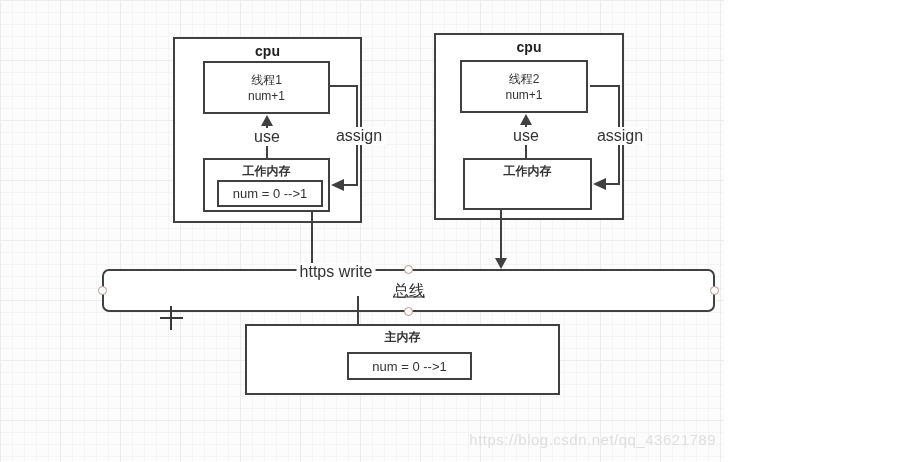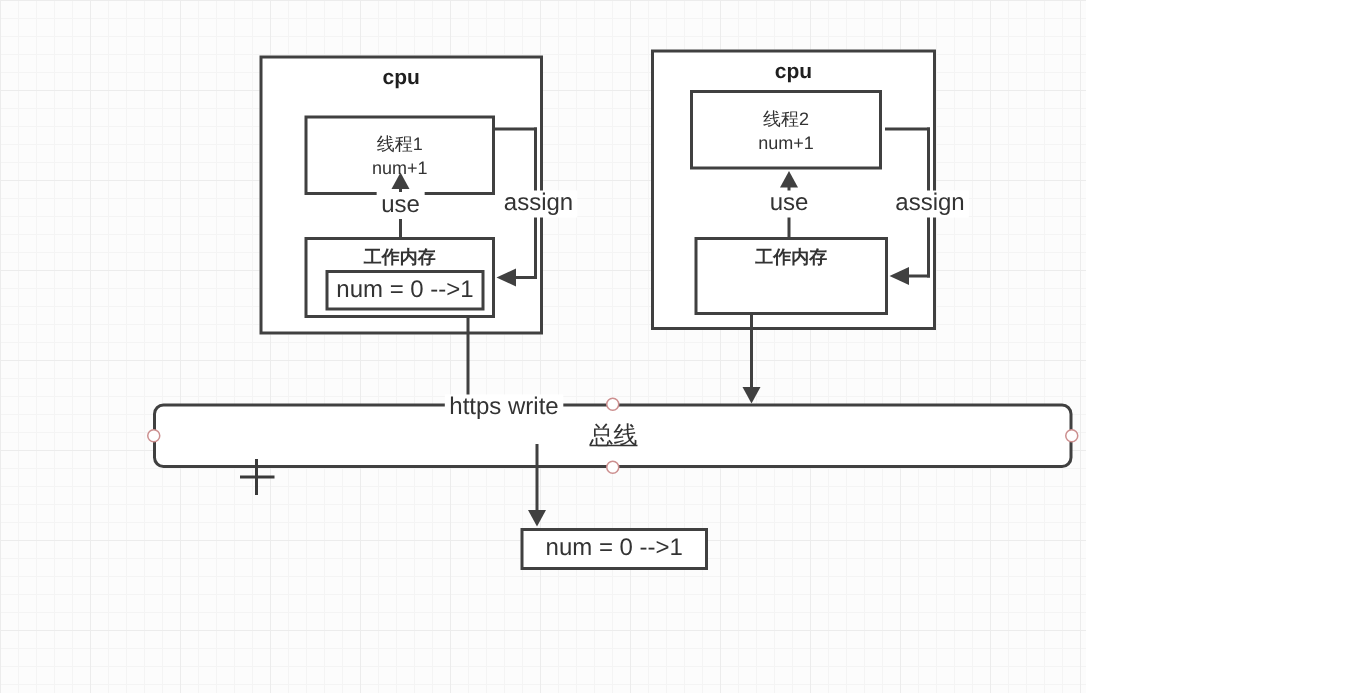--- a/index.html
+++ b/index.html
@@ -77,7 +77,7 @@
     <div class="shape-title cpu-title">cpu</div>
   </div>
 
-  <div class="shape center2" style="left:203px; top:61px; width:127px; height:53px;margin-top:16px;">
+  <div class="shape center2" style="left:203px; top:61px; width:127px; height:53px;">
     <div>线程1</div>
     <div>num+1</div>
   </div>

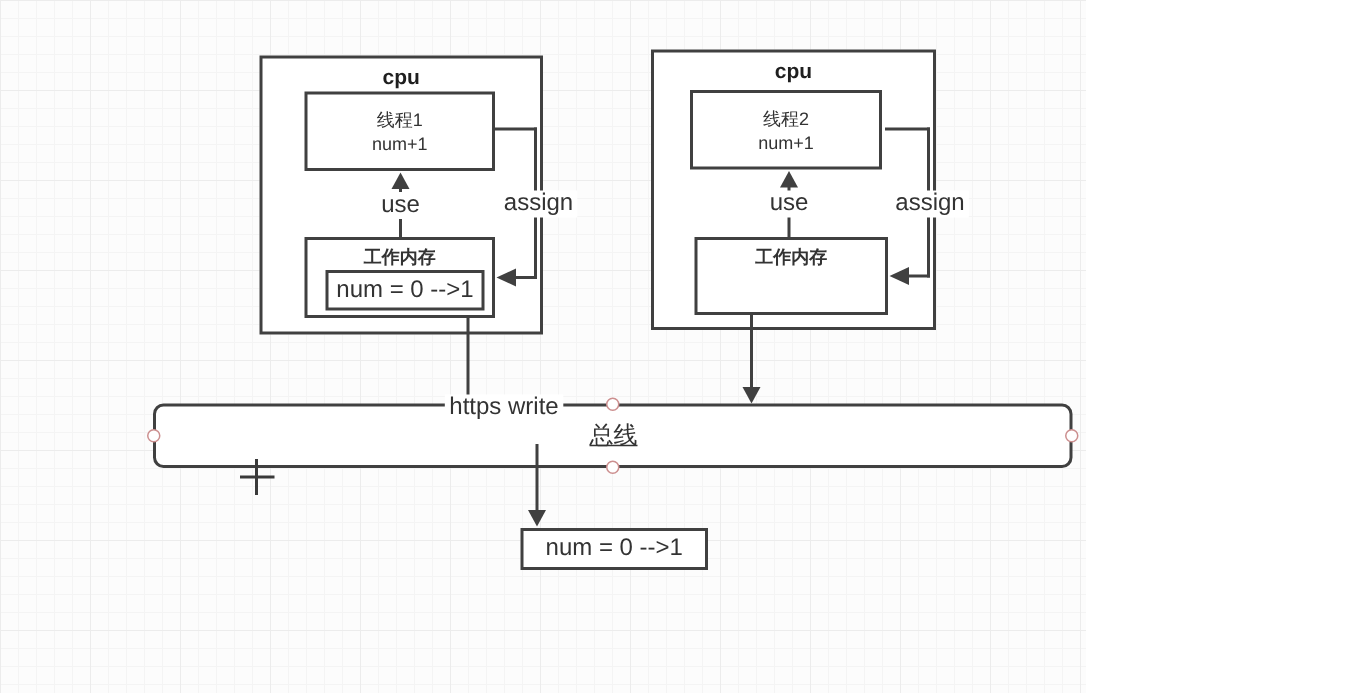--- a/index.html
+++ b/index.html
@@ -37,7 +37,7 @@
   }
   .valbox {
     display:flex; justify-content:center; align-items:center;
-    font-size:16px; white-space:nowrap;
+    font-size:13px; white-space:nowrap;
   }
 
   .lineV { position:absolute; width:2px; background:var(--stroke,#404040); }

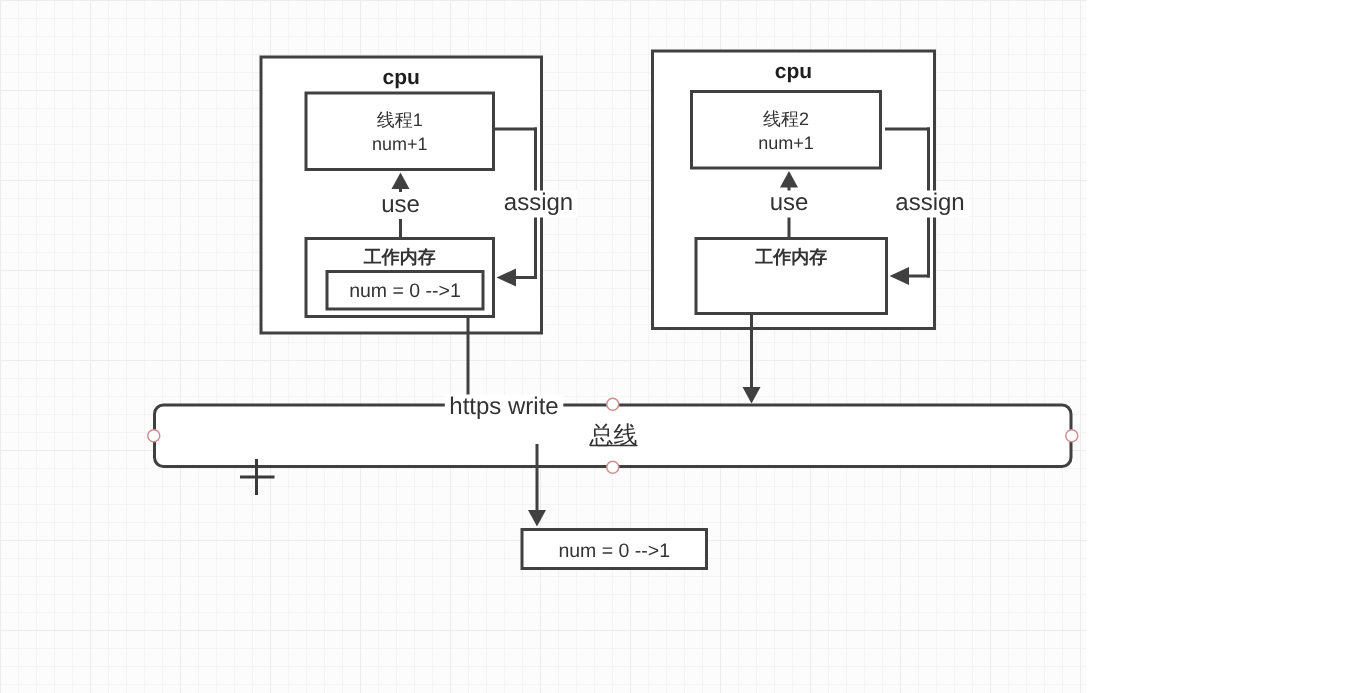--- a/index.html
+++ b/index.html
@@ -139,6 +139,9 @@
   <div class="lineV" style="left:357px; top:296px; height:45px;"></div>
   <div class="arr arr-down" style="left:352px; top:340px;"></div>
 
+  <div class="shape" style="left:245px; top:324px; width:315px; height:71px;">
+    <div class="shape-title">主内存</div>
+  </div>
   <div class="shape valbox" style="left:347px; top:352px; width:125px; height:28px;">
     <span>num = 0 --&gt;1</span>
   </div>

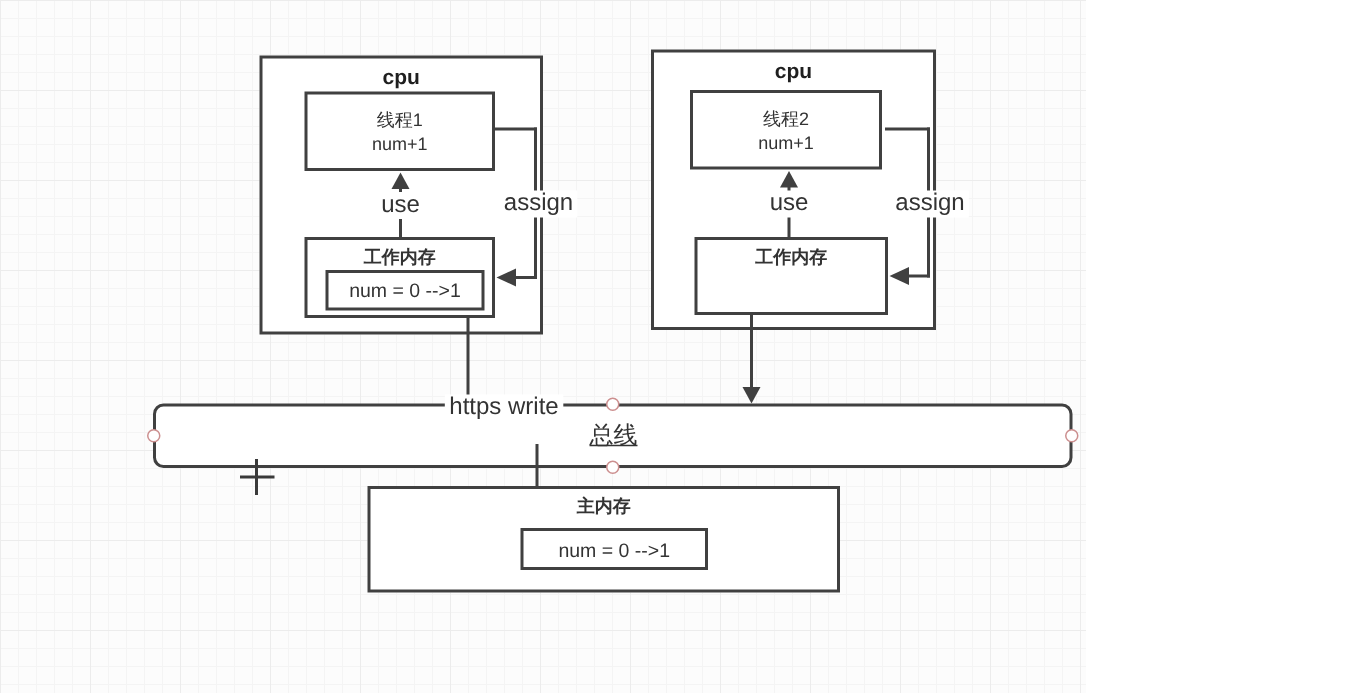--- a/index.html
+++ b/index.html
@@ -149,6 +149,7 @@
   <div class="cursor-part" style="left:160px; top:317px; width:23px; height:2px;"></div>
   <div class="cursor-part" style="left:170px; top:306px; width:2px; height:24px;"></div>
 
+  <div class="watermark">https://blog.csdn.net/qq_43621789</div>
 
 </div>
 

